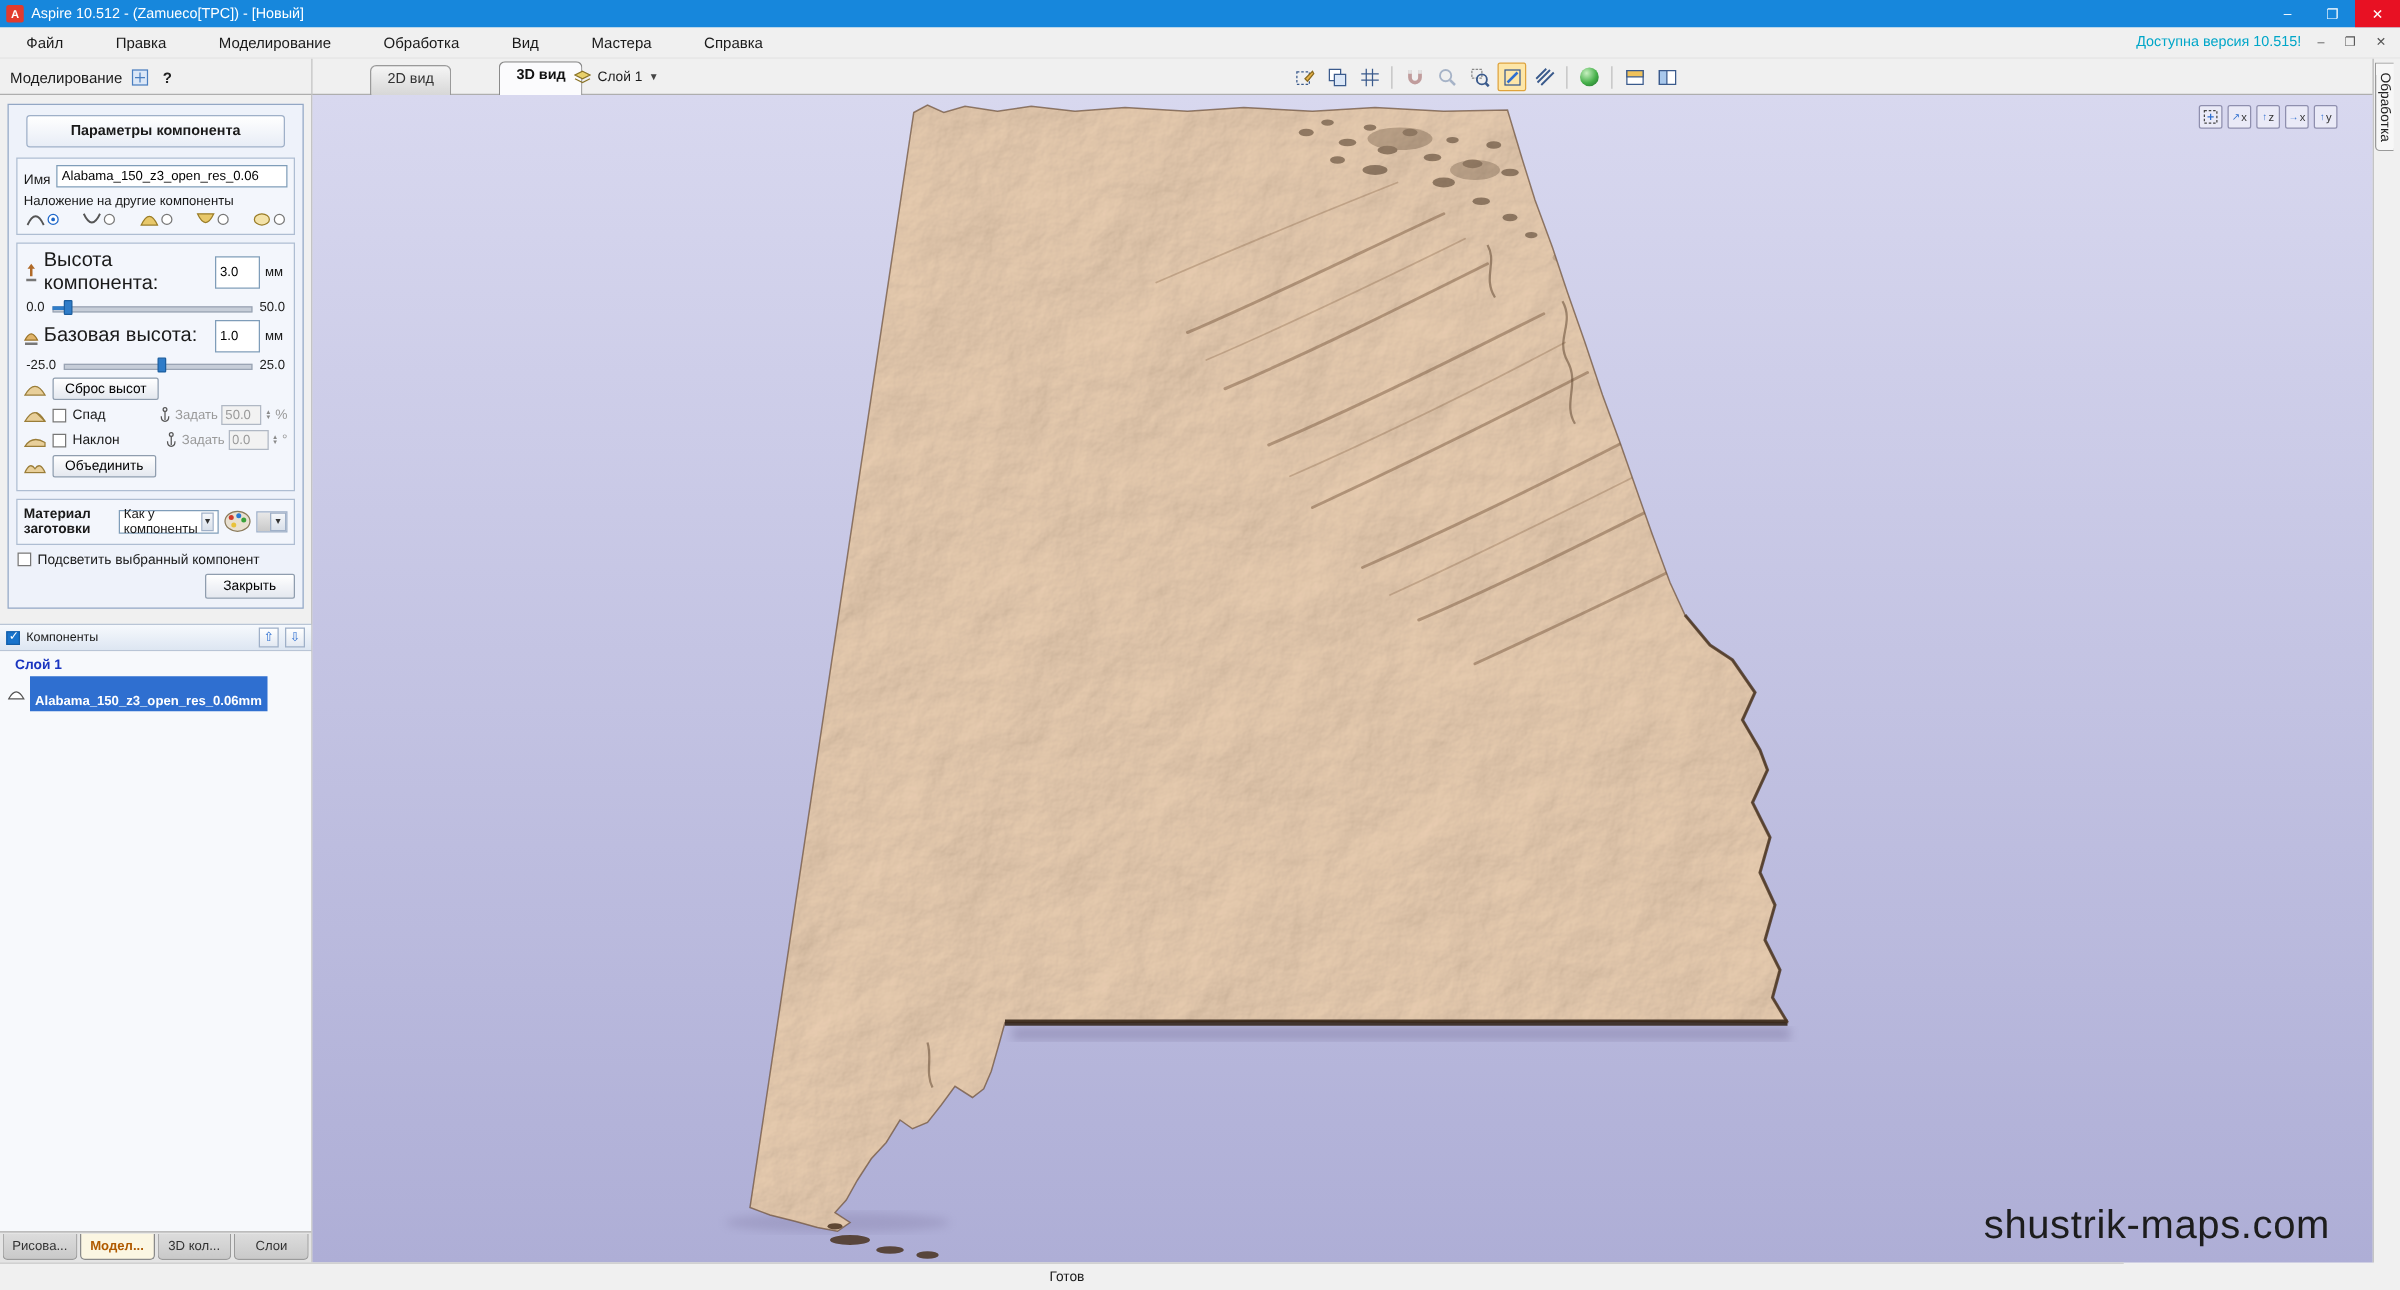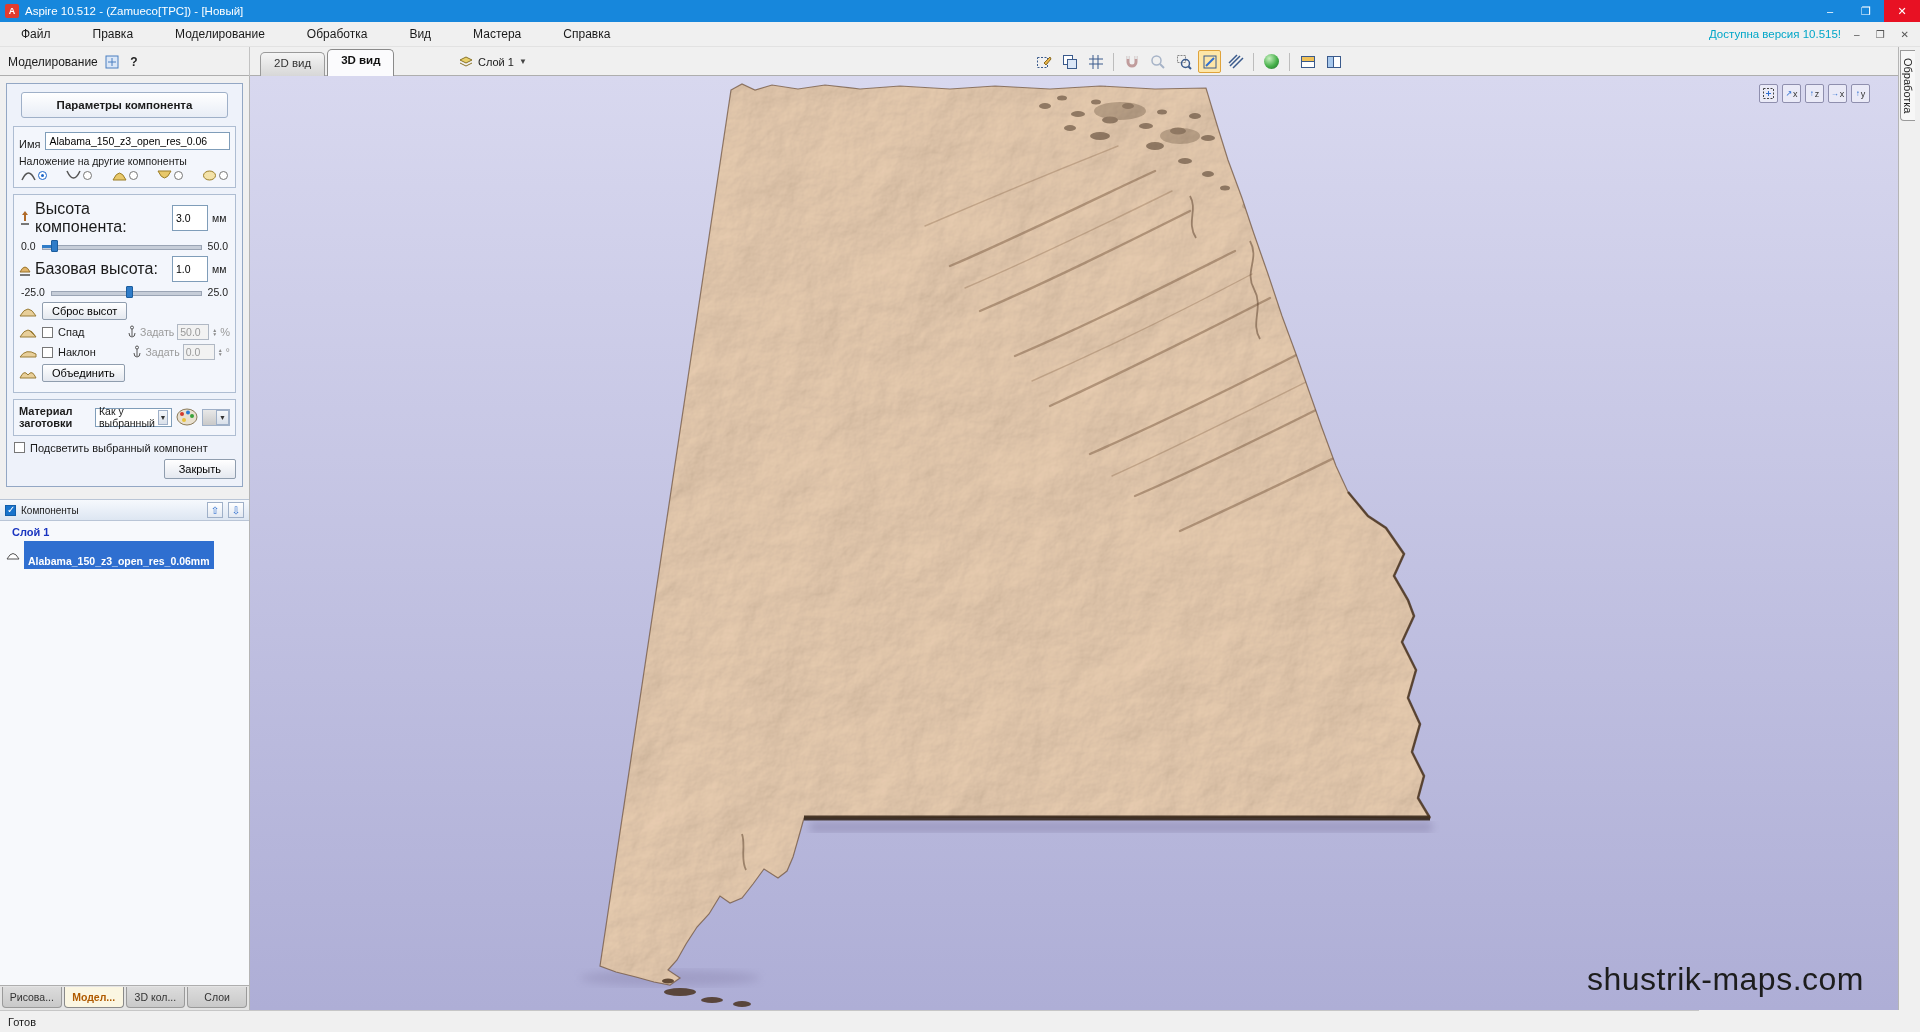--- a/index.html
+++ b/index.html
@@ -38,7 +38,7 @@
   .view-tabs { position:absolute; left:260px; bottom:-1px; display:flex; align-items:flex-end; }
   .vtab2 { height:24px; padding:4px 13px 3px; font-size:11.5px; color:#333;
     background:linear-gradient(#f5f5f5,#d7d7d7); border:1px solid #9a9a9a; border-bottom:none;
-    border-radius:5px 5px 0 0; margin-right:2px; cursor:default; }
+    border-radius:5px 5px 0 0; margin-right:2px; cursor:default;margin-left:36px; }
   .vtab2.active { height:27px; background:#fbfbfd; font-weight:bold; color:#111; border-color:#8a8a8a; }
 
   .layer-selector { position:absolute; left:452px; top:4px; height:21px; display:flex; align-items:center;

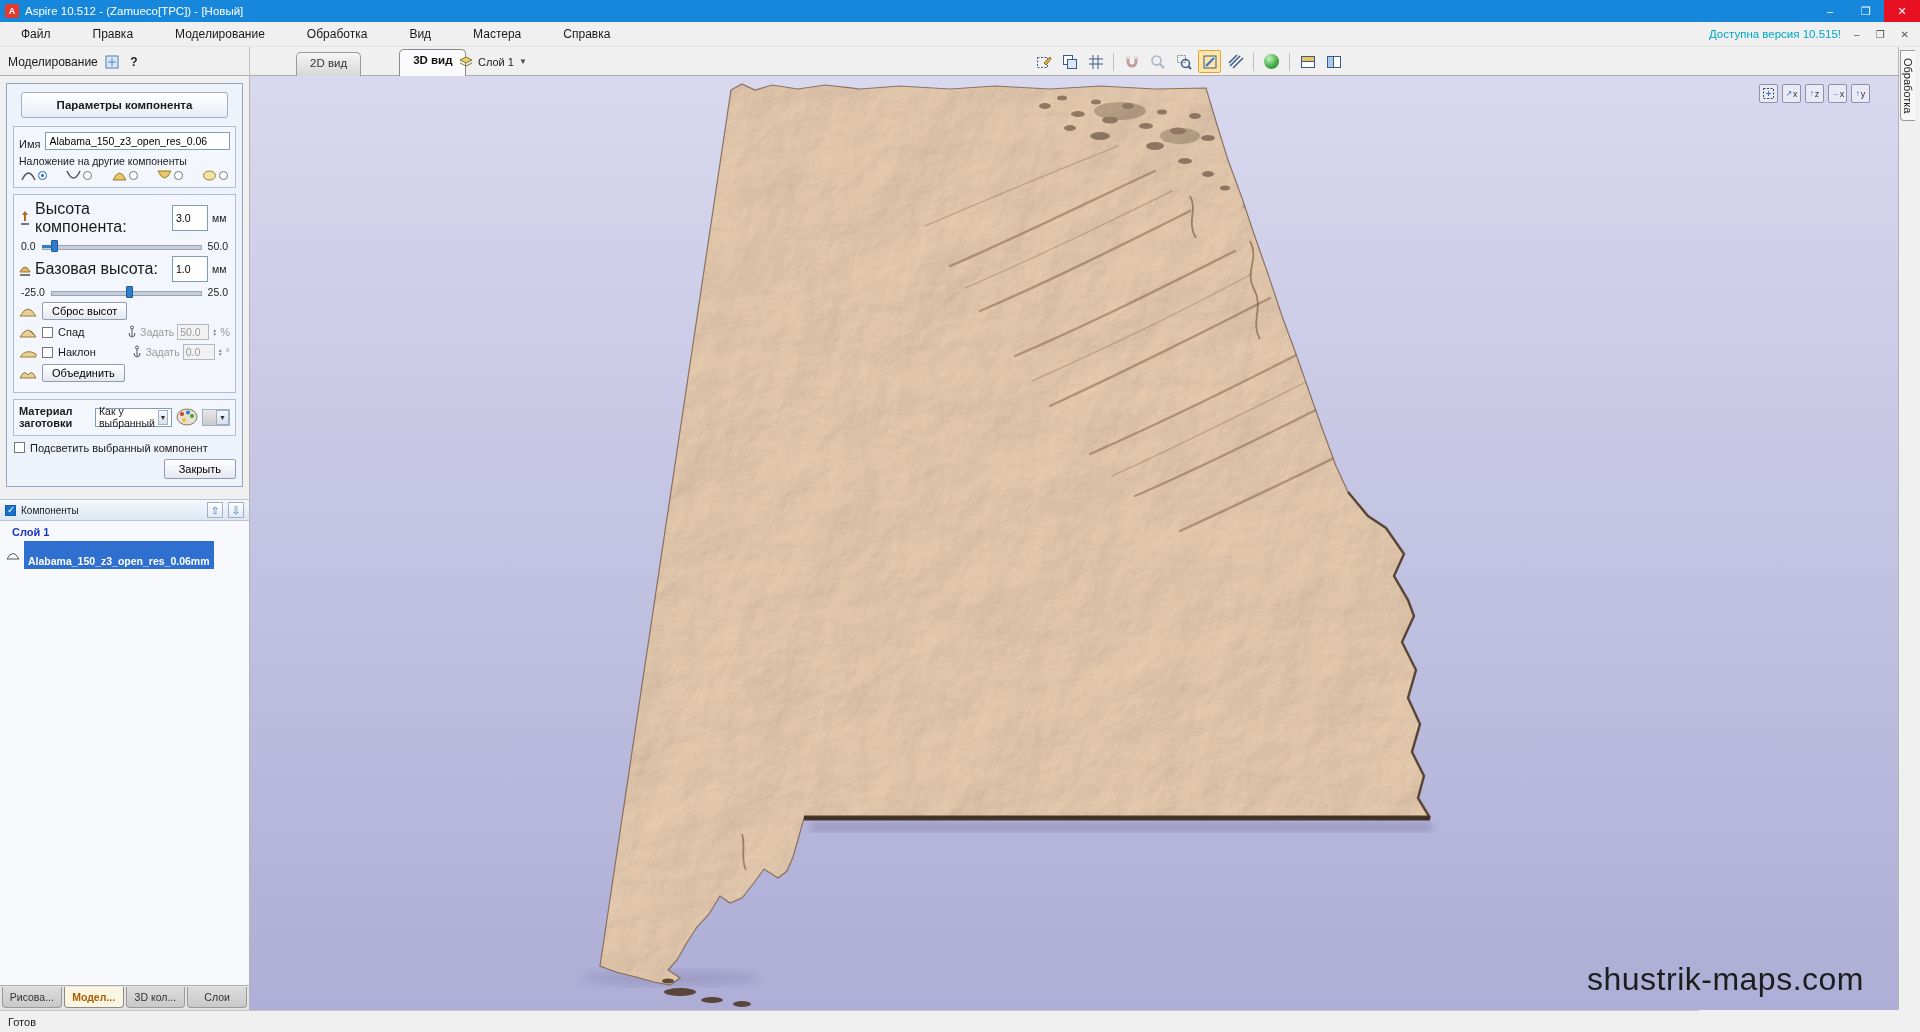--- a/index.html
+++ b/index.html
@@ -442,7 +442,7 @@
         <div>заготовки</div>
       </div>
       <div class="fake-select">
-        <span>Как у выбранный</span>
+        <span>Как у компоненты</span>
         <span class="caret">▼</span>
       </div>
       <svg width="22" height="18">

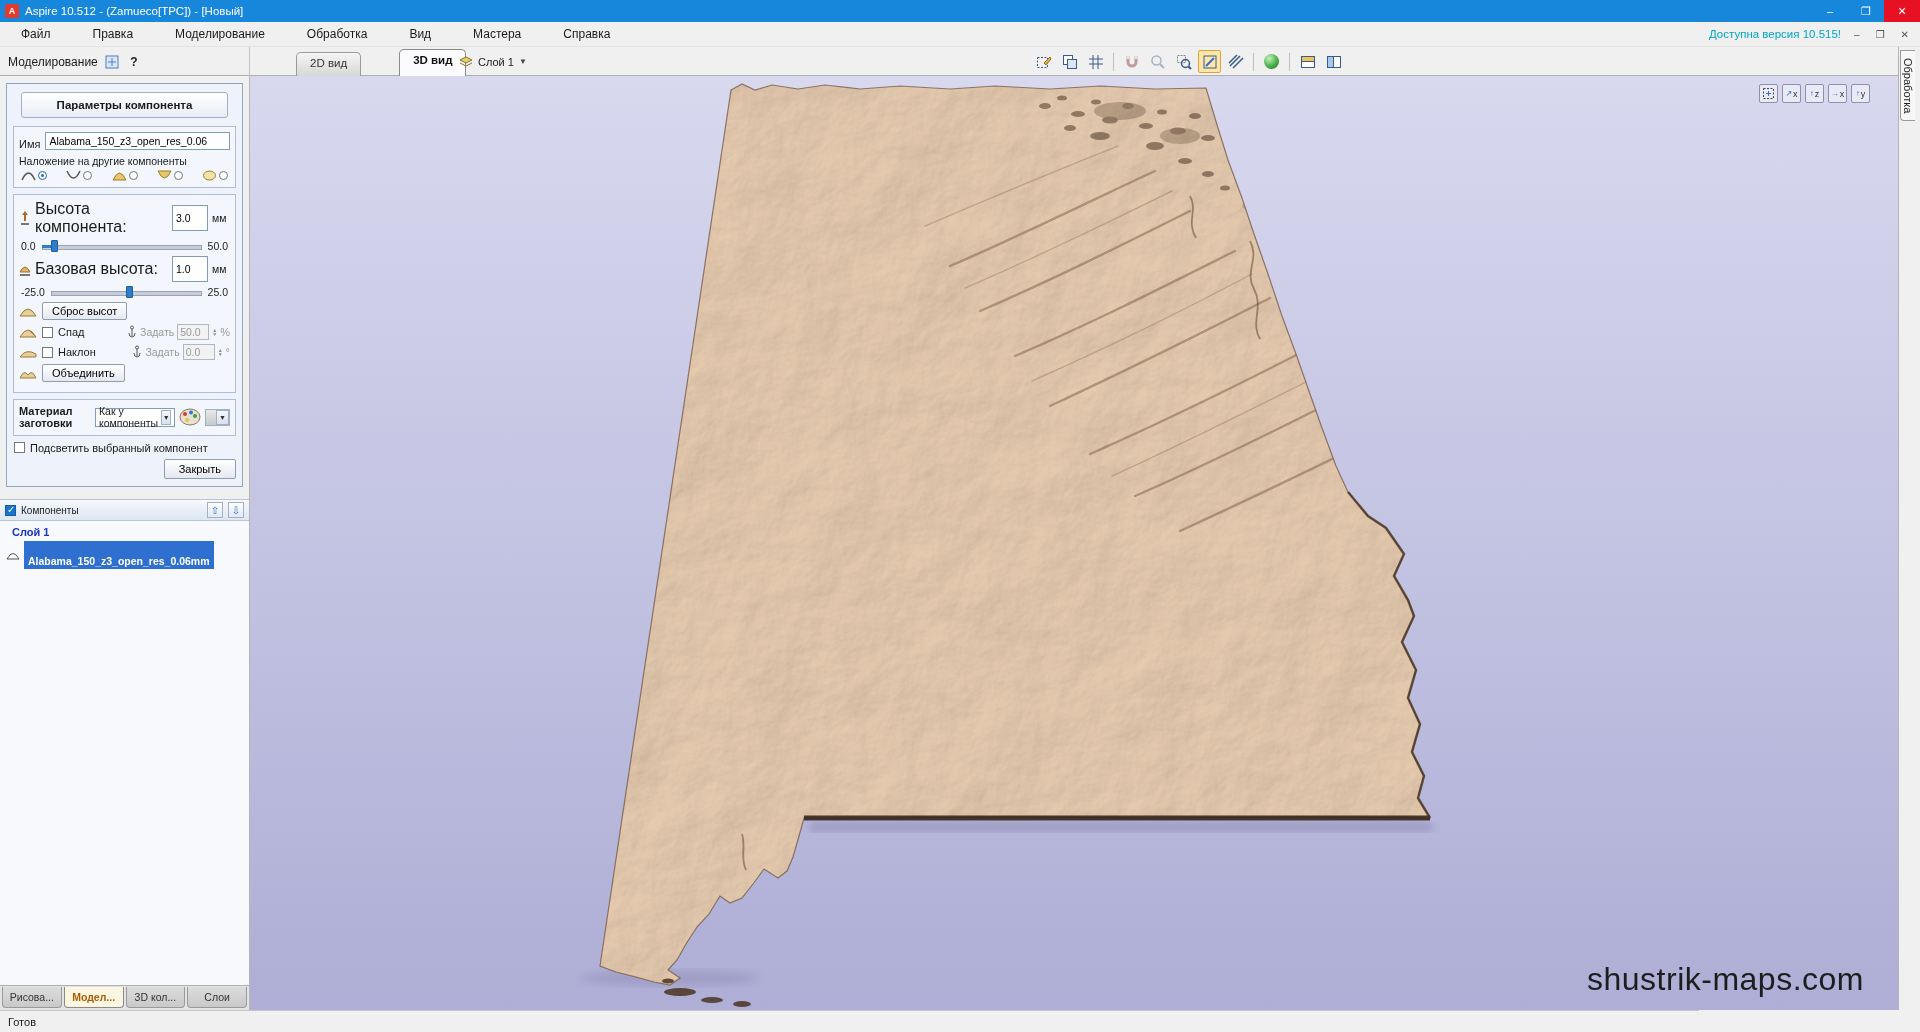--- a/index.html
+++ b/index.html
@@ -159,7 +159,7 @@
 
   
   .statusbar { position:absolute; left:0; bottom:0; width:1699px; height:22px; background:#f0f0f0;
-    border-top:1px solid #c6c6c6; display:flex; align-items:center; padding-left:8px; font-size:11px; }
+    border-top:1px solid #c6c6c6; display:flex; align-items:center; padding-left:8px; font-size:11px;justify-content:center; }
 </style>
 </head>
 <body>

